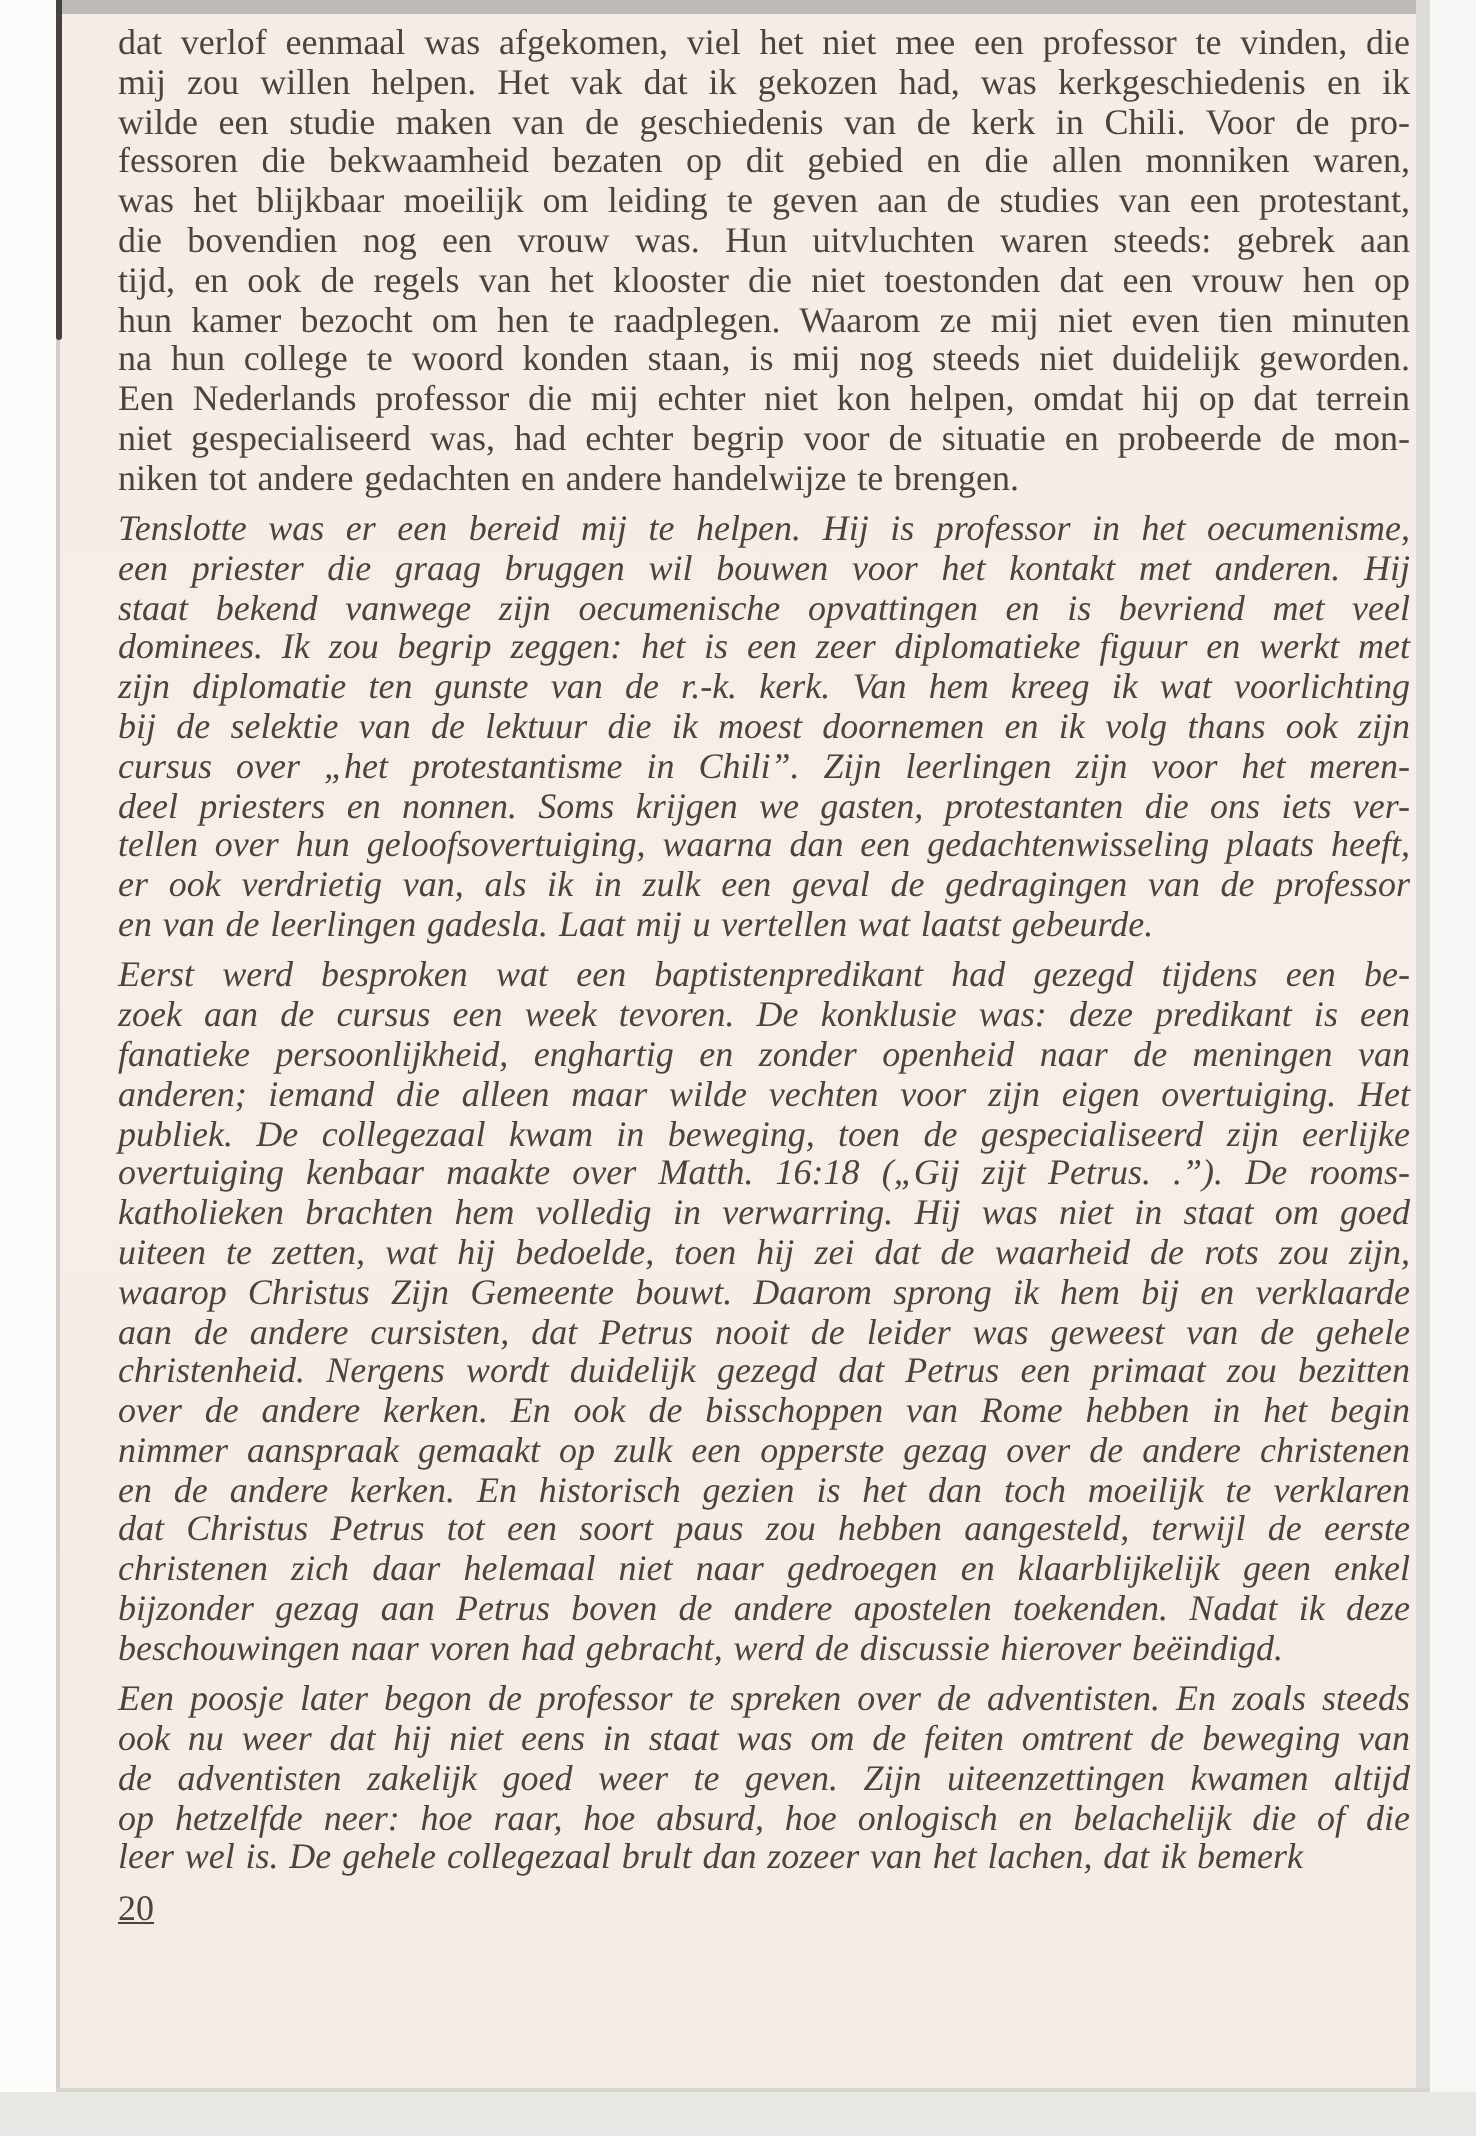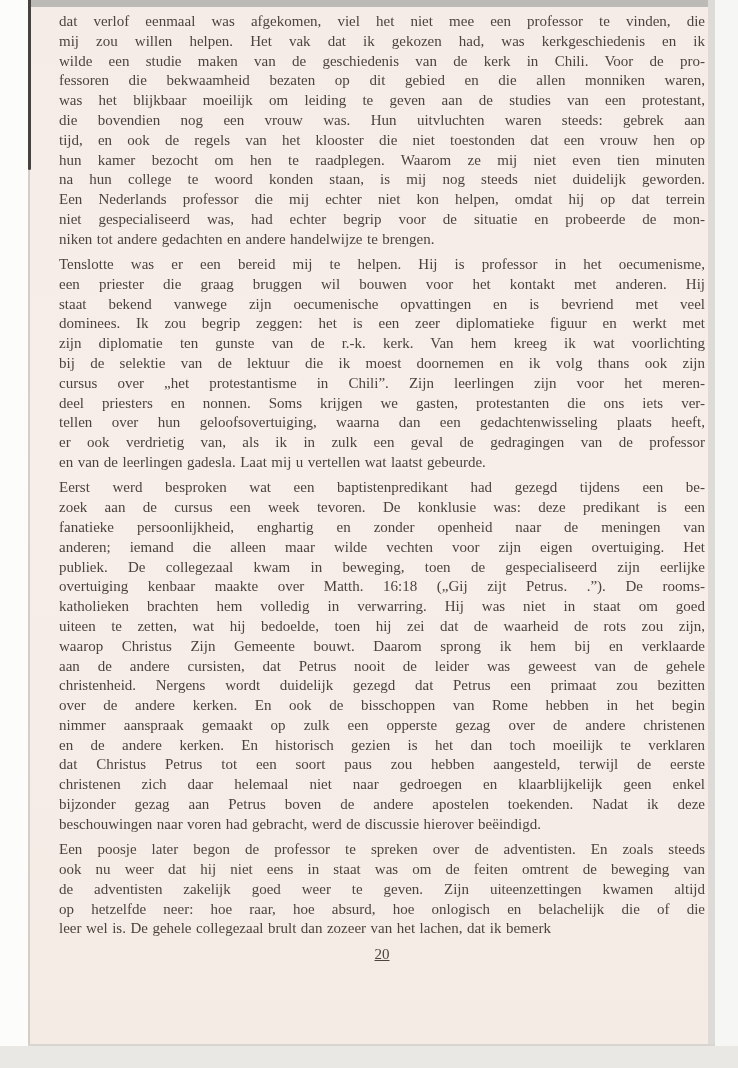--- a/index.html
+++ b/index.html
@@ -27,7 +27,7 @@
     position: absolute;
     left: 59px; top: 12px;
     width: 646px;
-    font-size: 15px;
+    font-size: 18px;
     line-height: 19.8px;
     color: #4b443d;
     word-spacing: 0.05em;

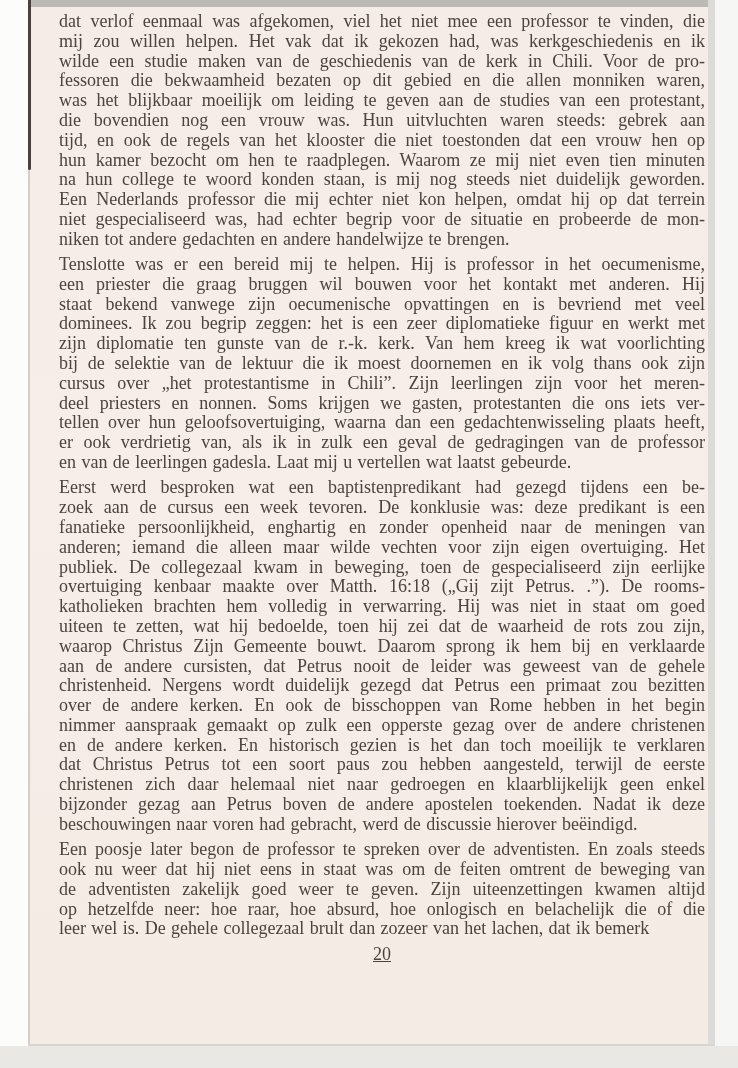--- a/index.html
+++ b/index.html
@@ -32,7 +32,7 @@
     color: #4b443d;
     word-spacing: 0.05em;
   }
-  .para + .para { margin-top: 5.5px; }
+  .para + .para { margin-top: 5.5px; font-style: italic; }
   .line { text-align: justify; text-align-last: justify; white-space: normal; }
   .line.last { text-align-last: left; }
   .page-number { margin-top: 6px; text-align: center; text-decoration: underline; }

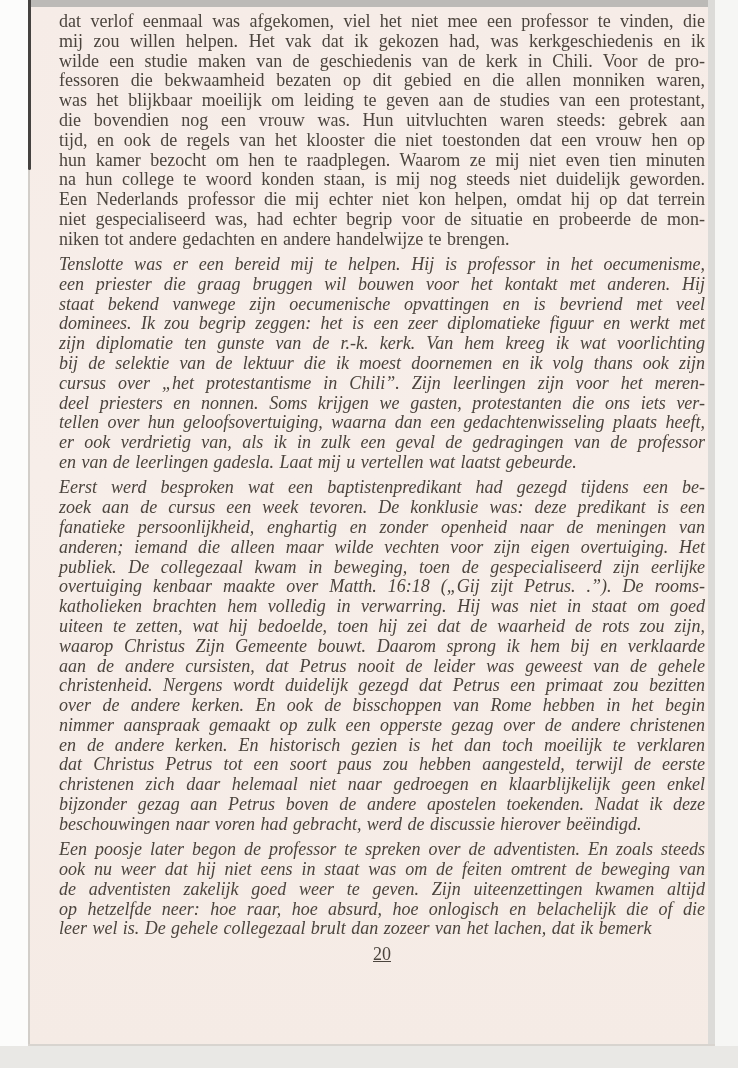--- a/index.html
+++ b/index.html
@@ -35,7 +35,7 @@
   .para + .para { margin-top: 5.5px; font-style: italic; }
   .line { text-align: justify; text-align-last: justify; white-space: normal; }
   .line.last { text-align-last: left; }
-  .page-number { margin-top: 6px; text-align: center; text-decoration: underline; }
+  .page-number { margin-top: 6px; text-align: left; text-decoration: underline; }
 </style>
 </head>
 <body>

